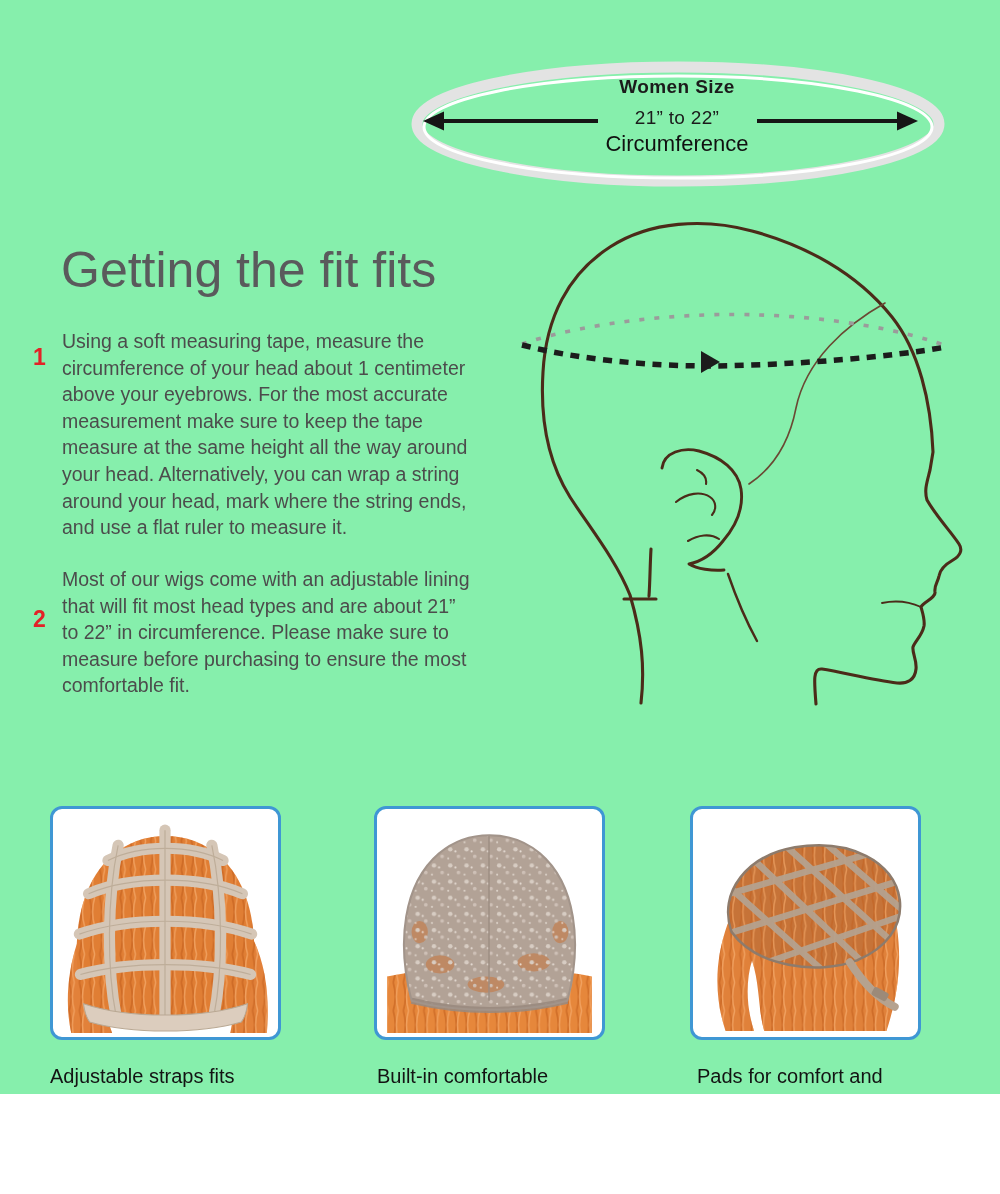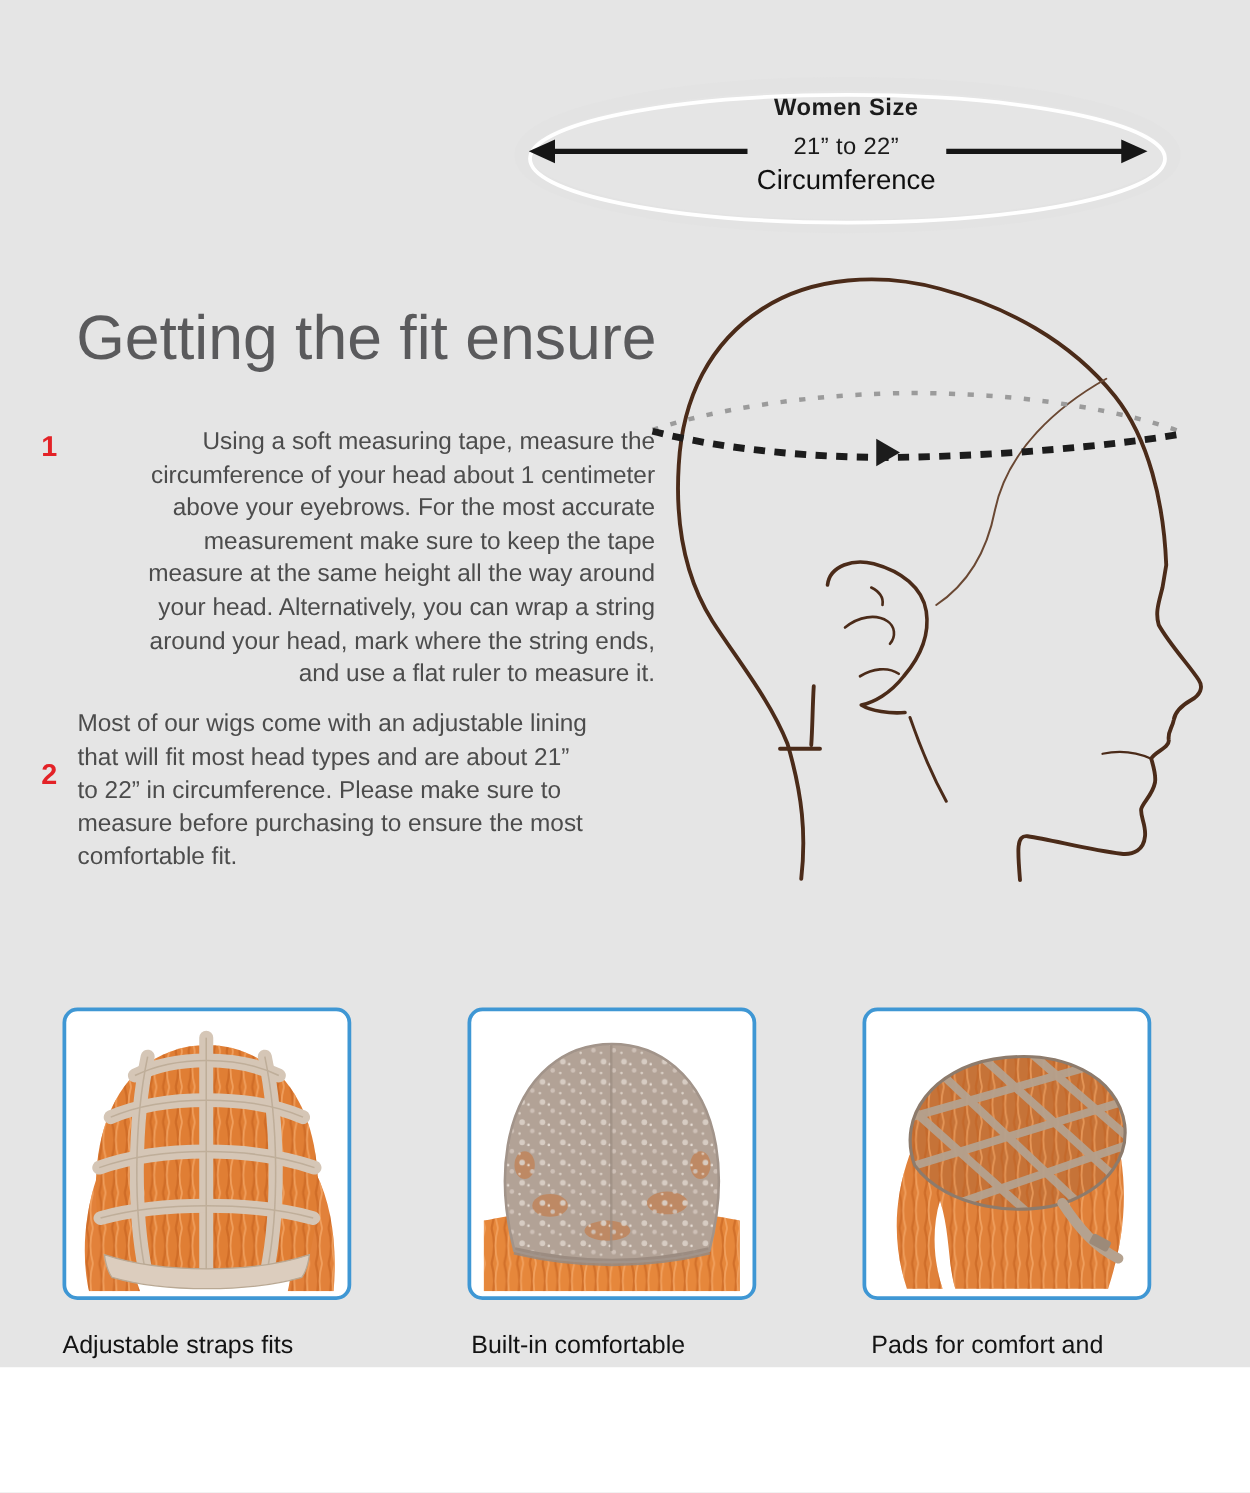--- a/index.html
+++ b/index.html
@@ -3,7 +3,7 @@
 <meta charset="utf-8">
 <style>
   html,body{margin:0;padding:0;background:#fff;}
-  .page{position:relative;width:1000px;height:1094px;background:#e5e5e5;overflow:hidden;
+  .page{position:relative;width:1000px;height:1094px;background:#86efac;overflow:hidden;
         font-family:"Liberation Sans","DejaVu Sans",sans-serif;}
 
   

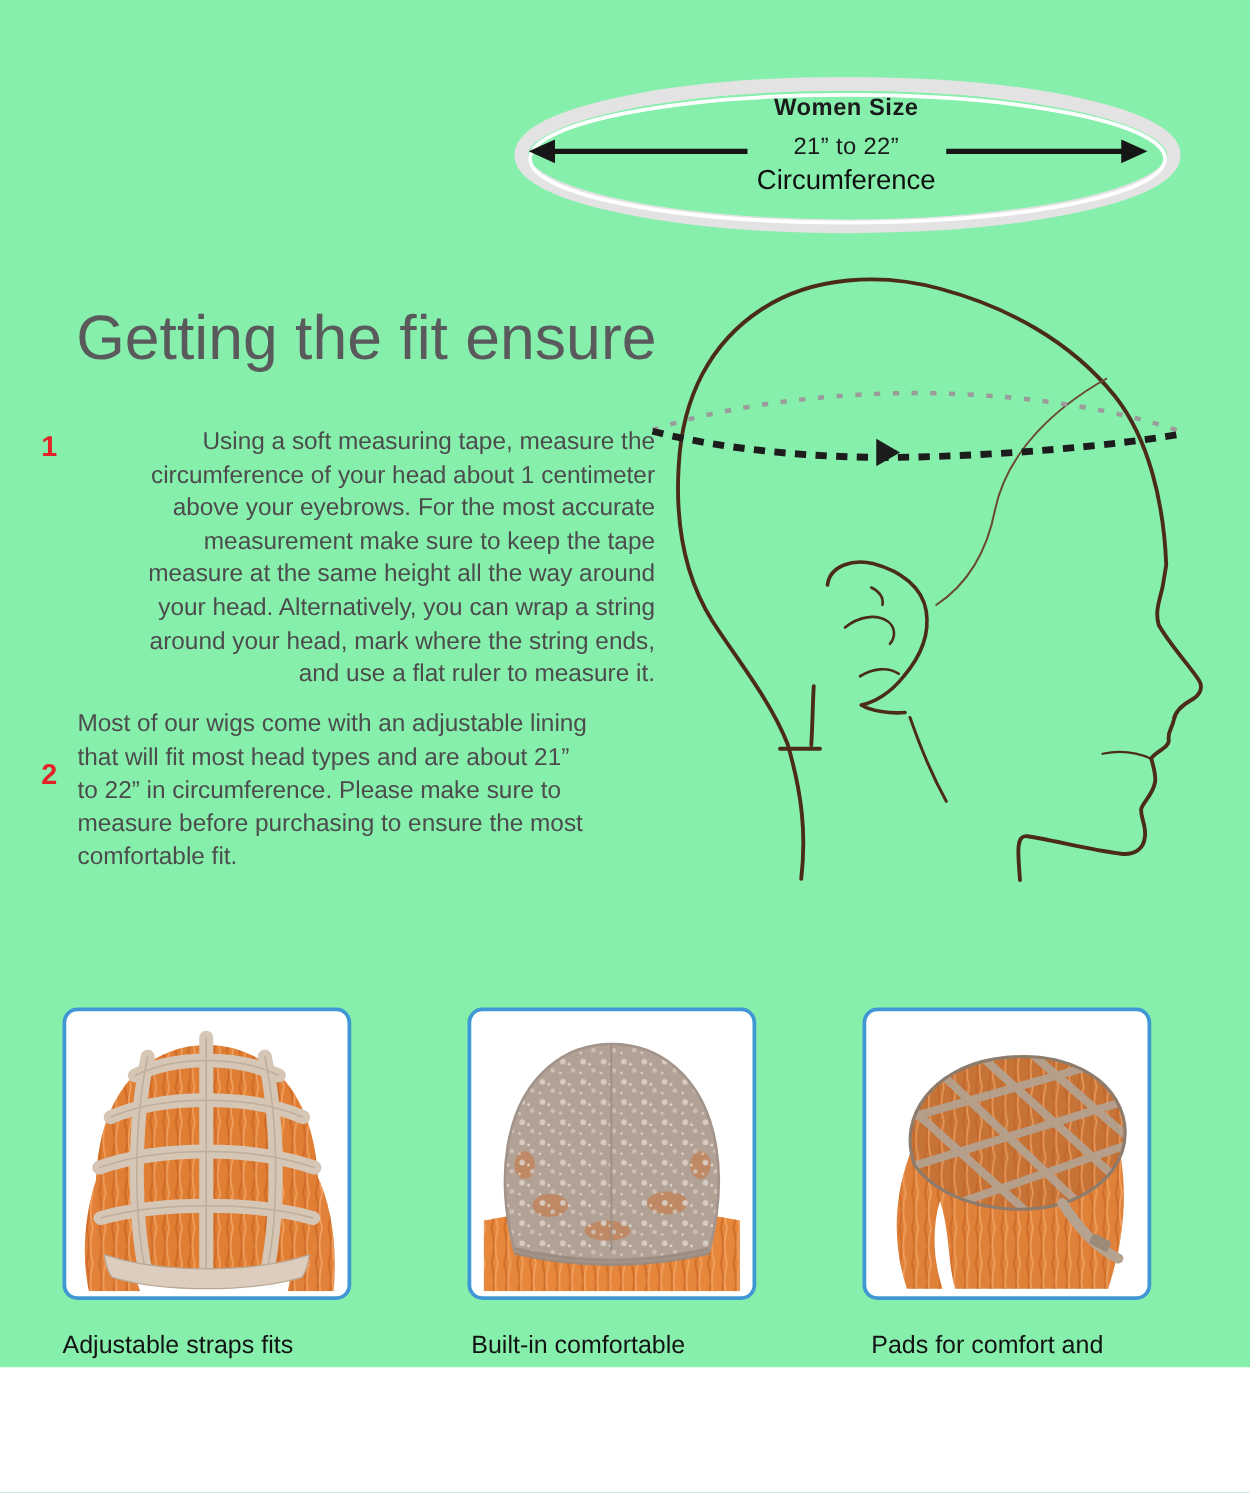--- a/index.html
+++ b/index.html
@@ -60,7 +60,7 @@
     <div class="badge-text badge-label">Circumference</div>
   </div>
 
-  <div class="heading">Getting the fit ensure</div>
+  <div class="heading">Getting the fit fits</div>
 
   <div class="step-number n1">1</div>
   <div class="step-text t1">Using a soft measuring tape, measure the

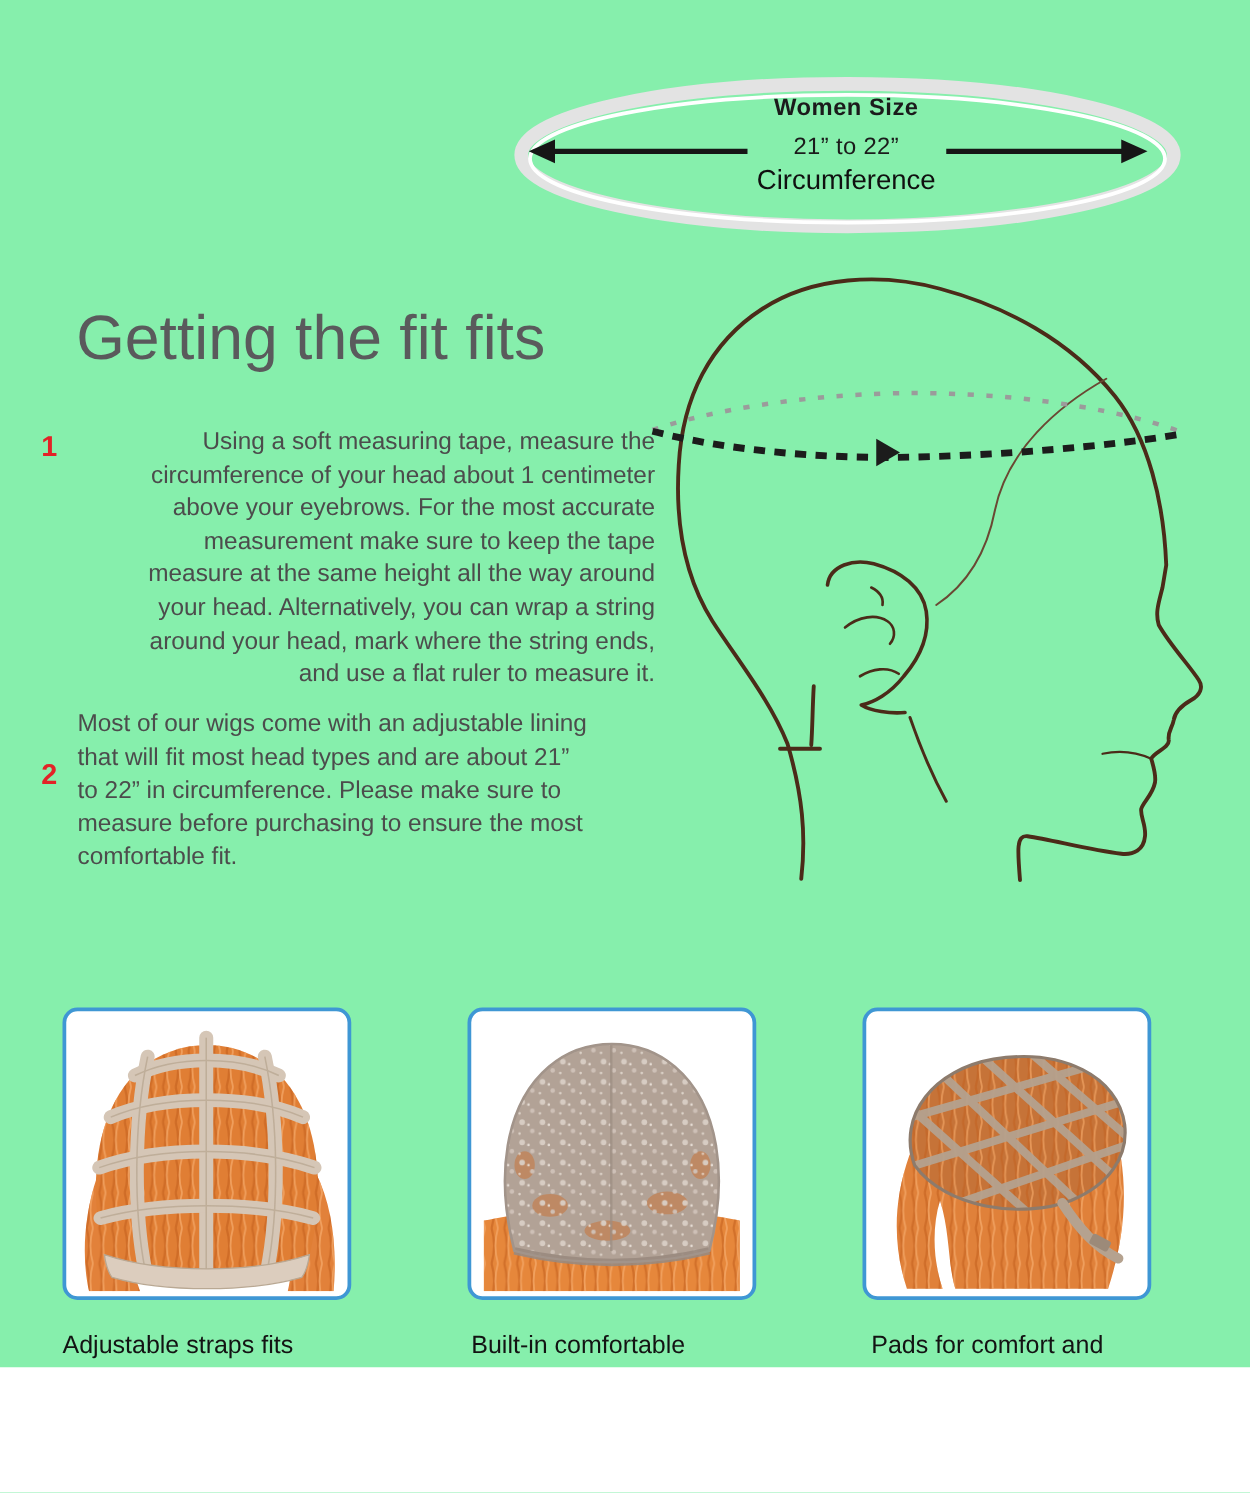--- a/index.html
+++ b/index.html
@@ -23,7 +23,7 @@
   .step-number.n2{top:606px;}
   .step-text{position:absolute;left:62px;width:462px;font-size:19.5px;line-height:26.6px;
              color:#4c4c4c;white-space:pre-line;}
-  .step-text.t1{top:340px;text-align:right;}
+  .step-text.t1{top:328px;}
   .step-text.t2{top:566px;}
 
   

